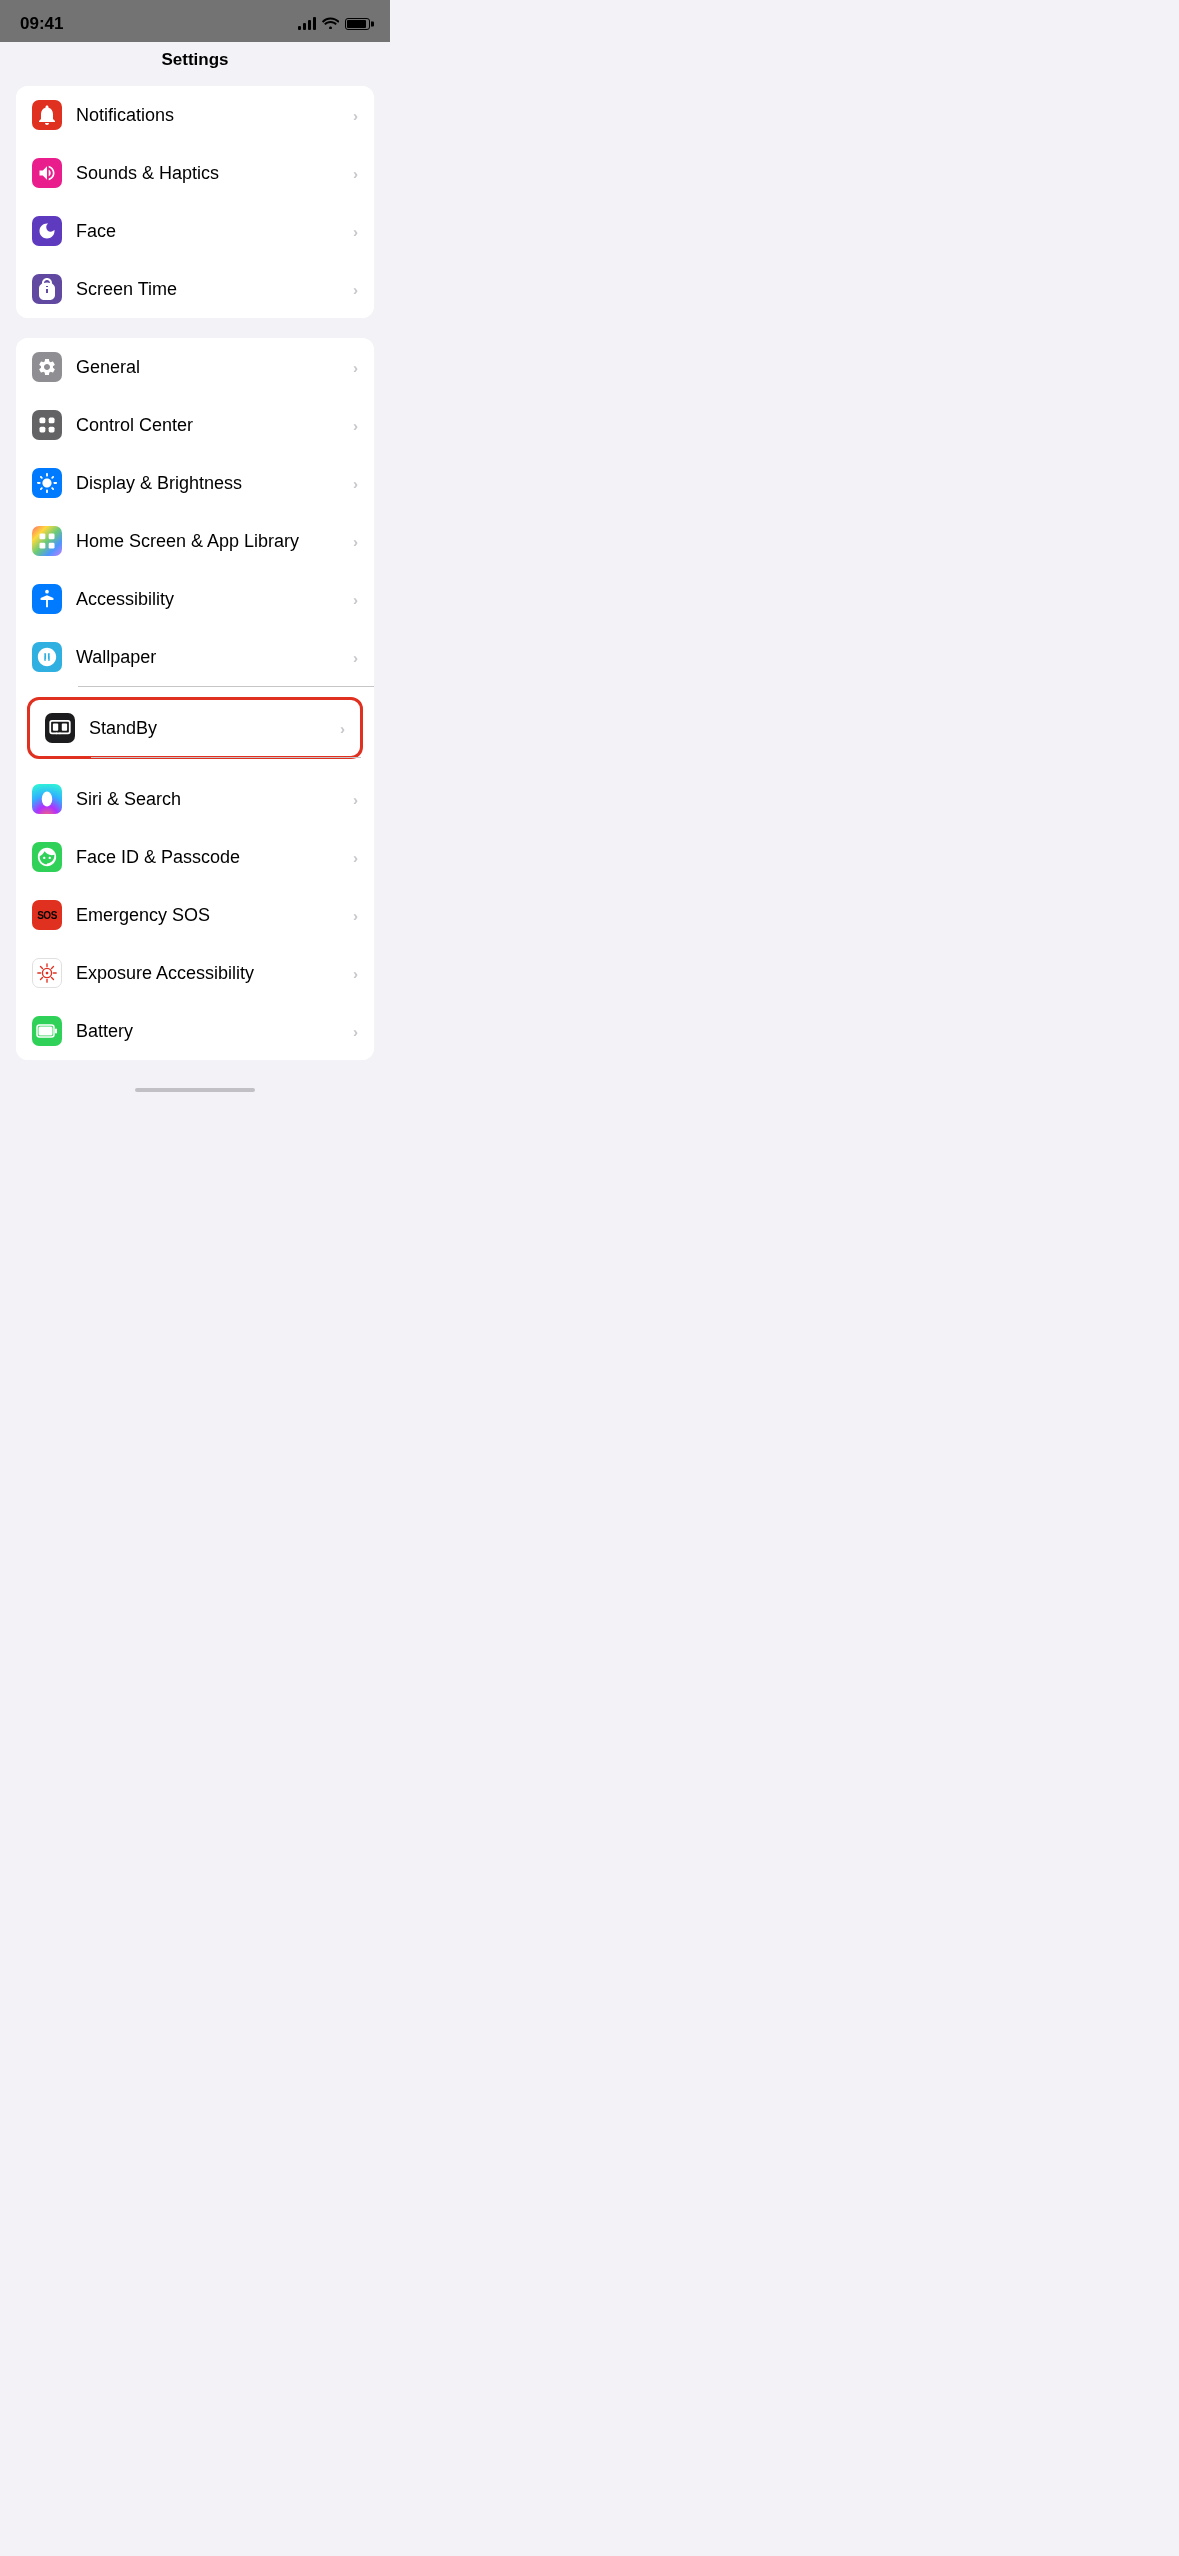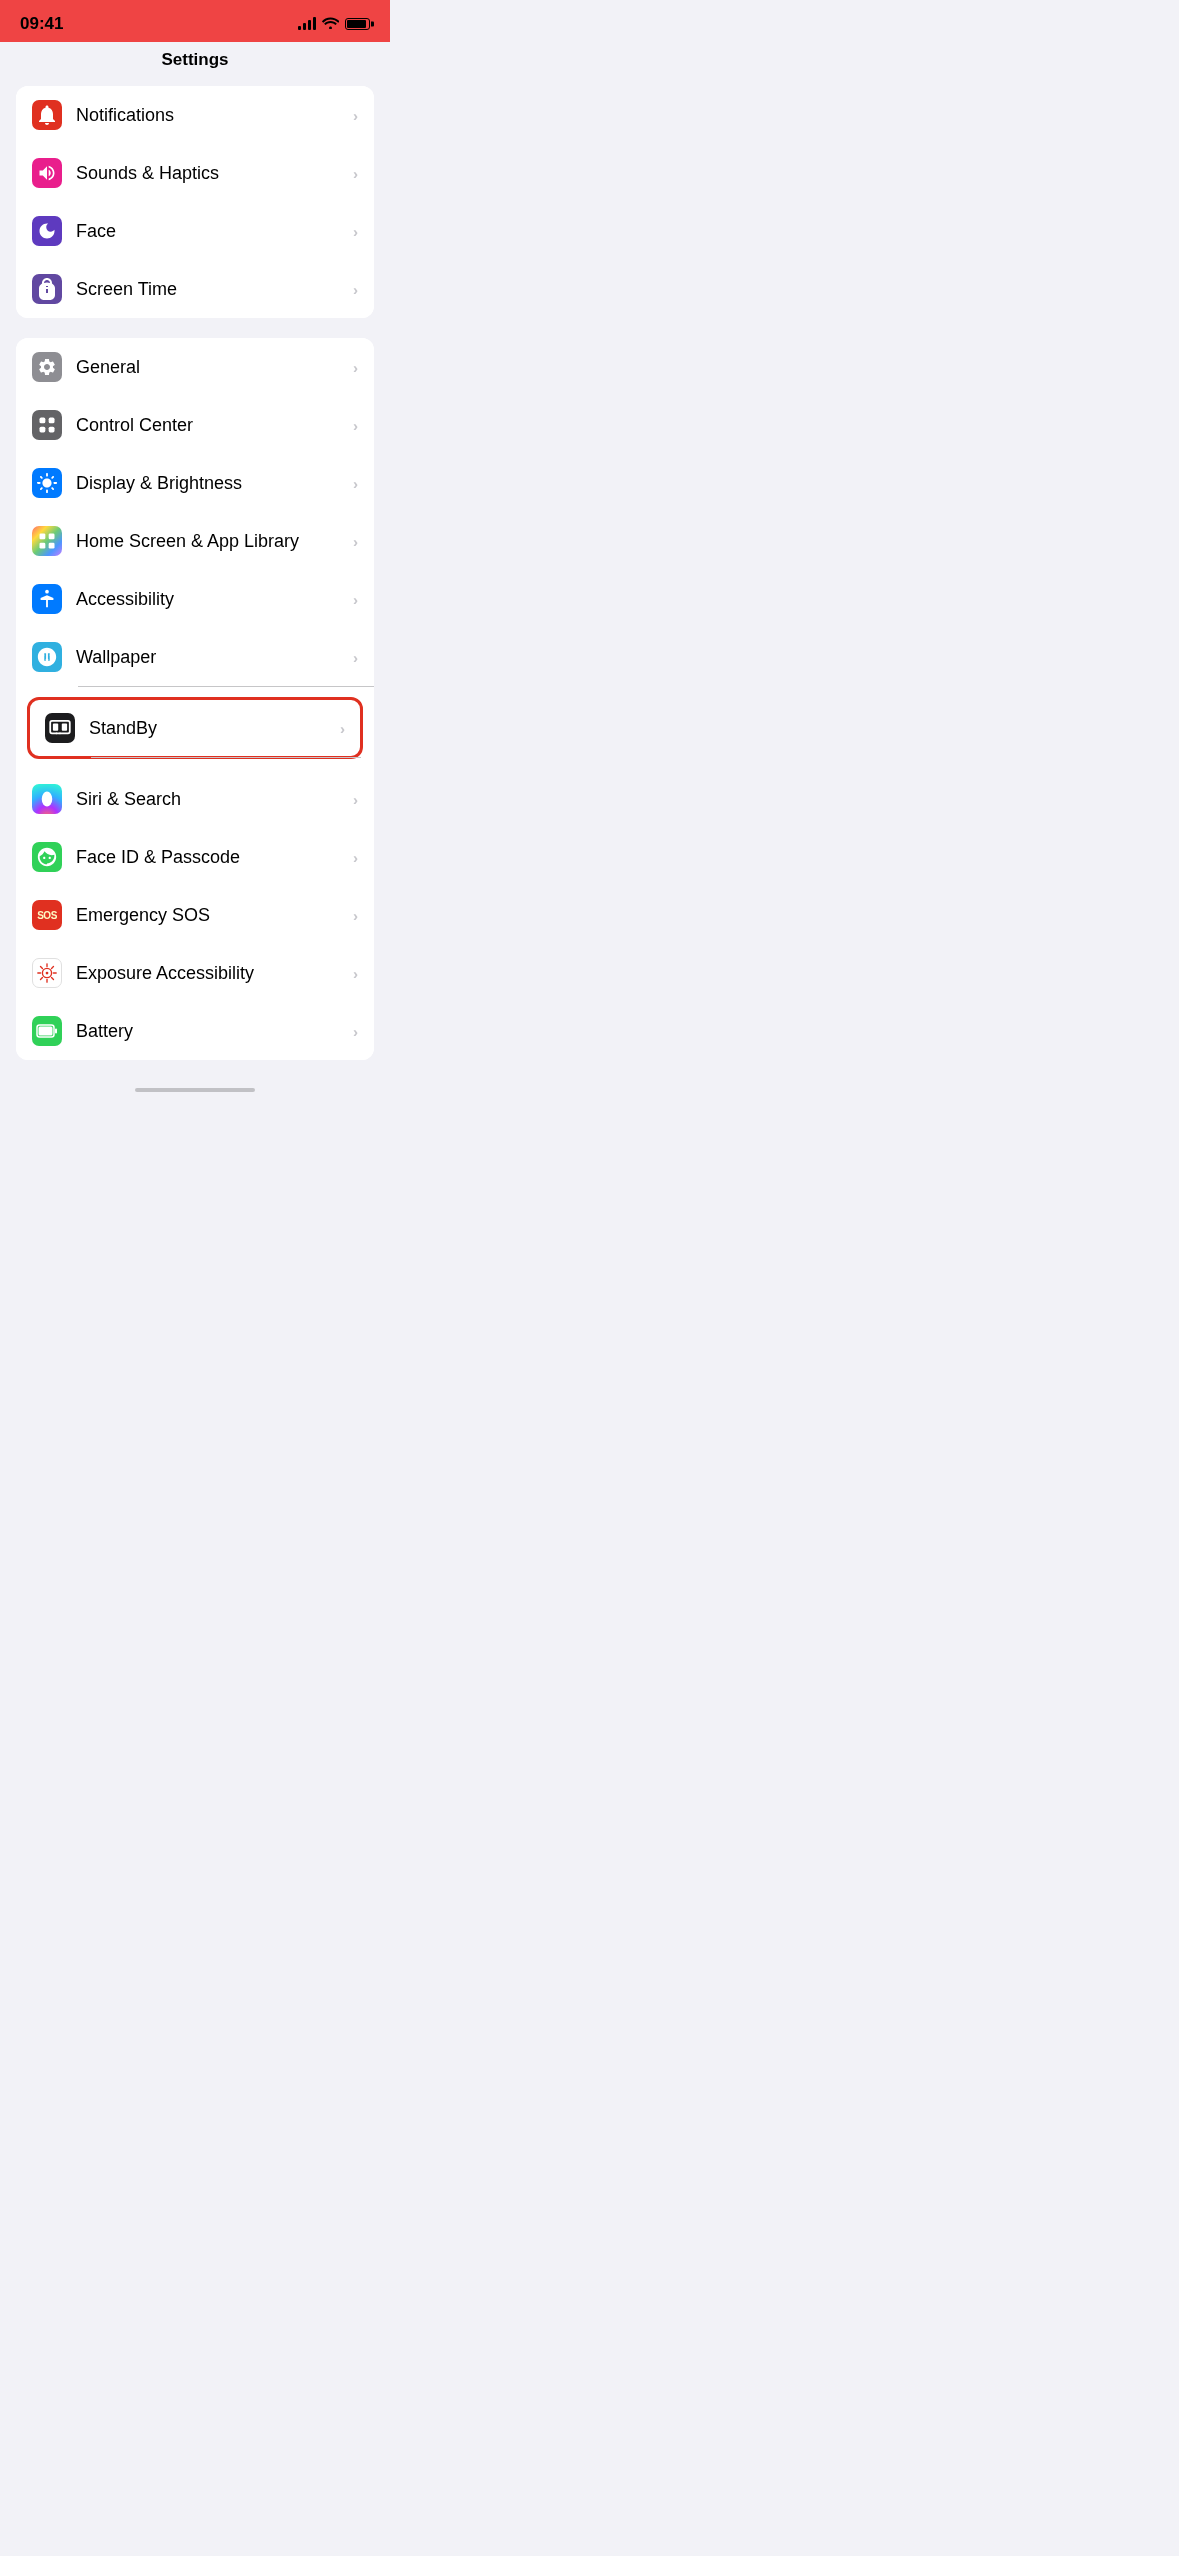--- a/index.html
+++ b/index.html
@@ -18,7 +18,7 @@
       justify-content: space-between;
       align-items: center;
       padding: 14px 20px 8px 20px;
-      background: #ef4444;
+      background: #737373;
       text-align: center;
     }
 

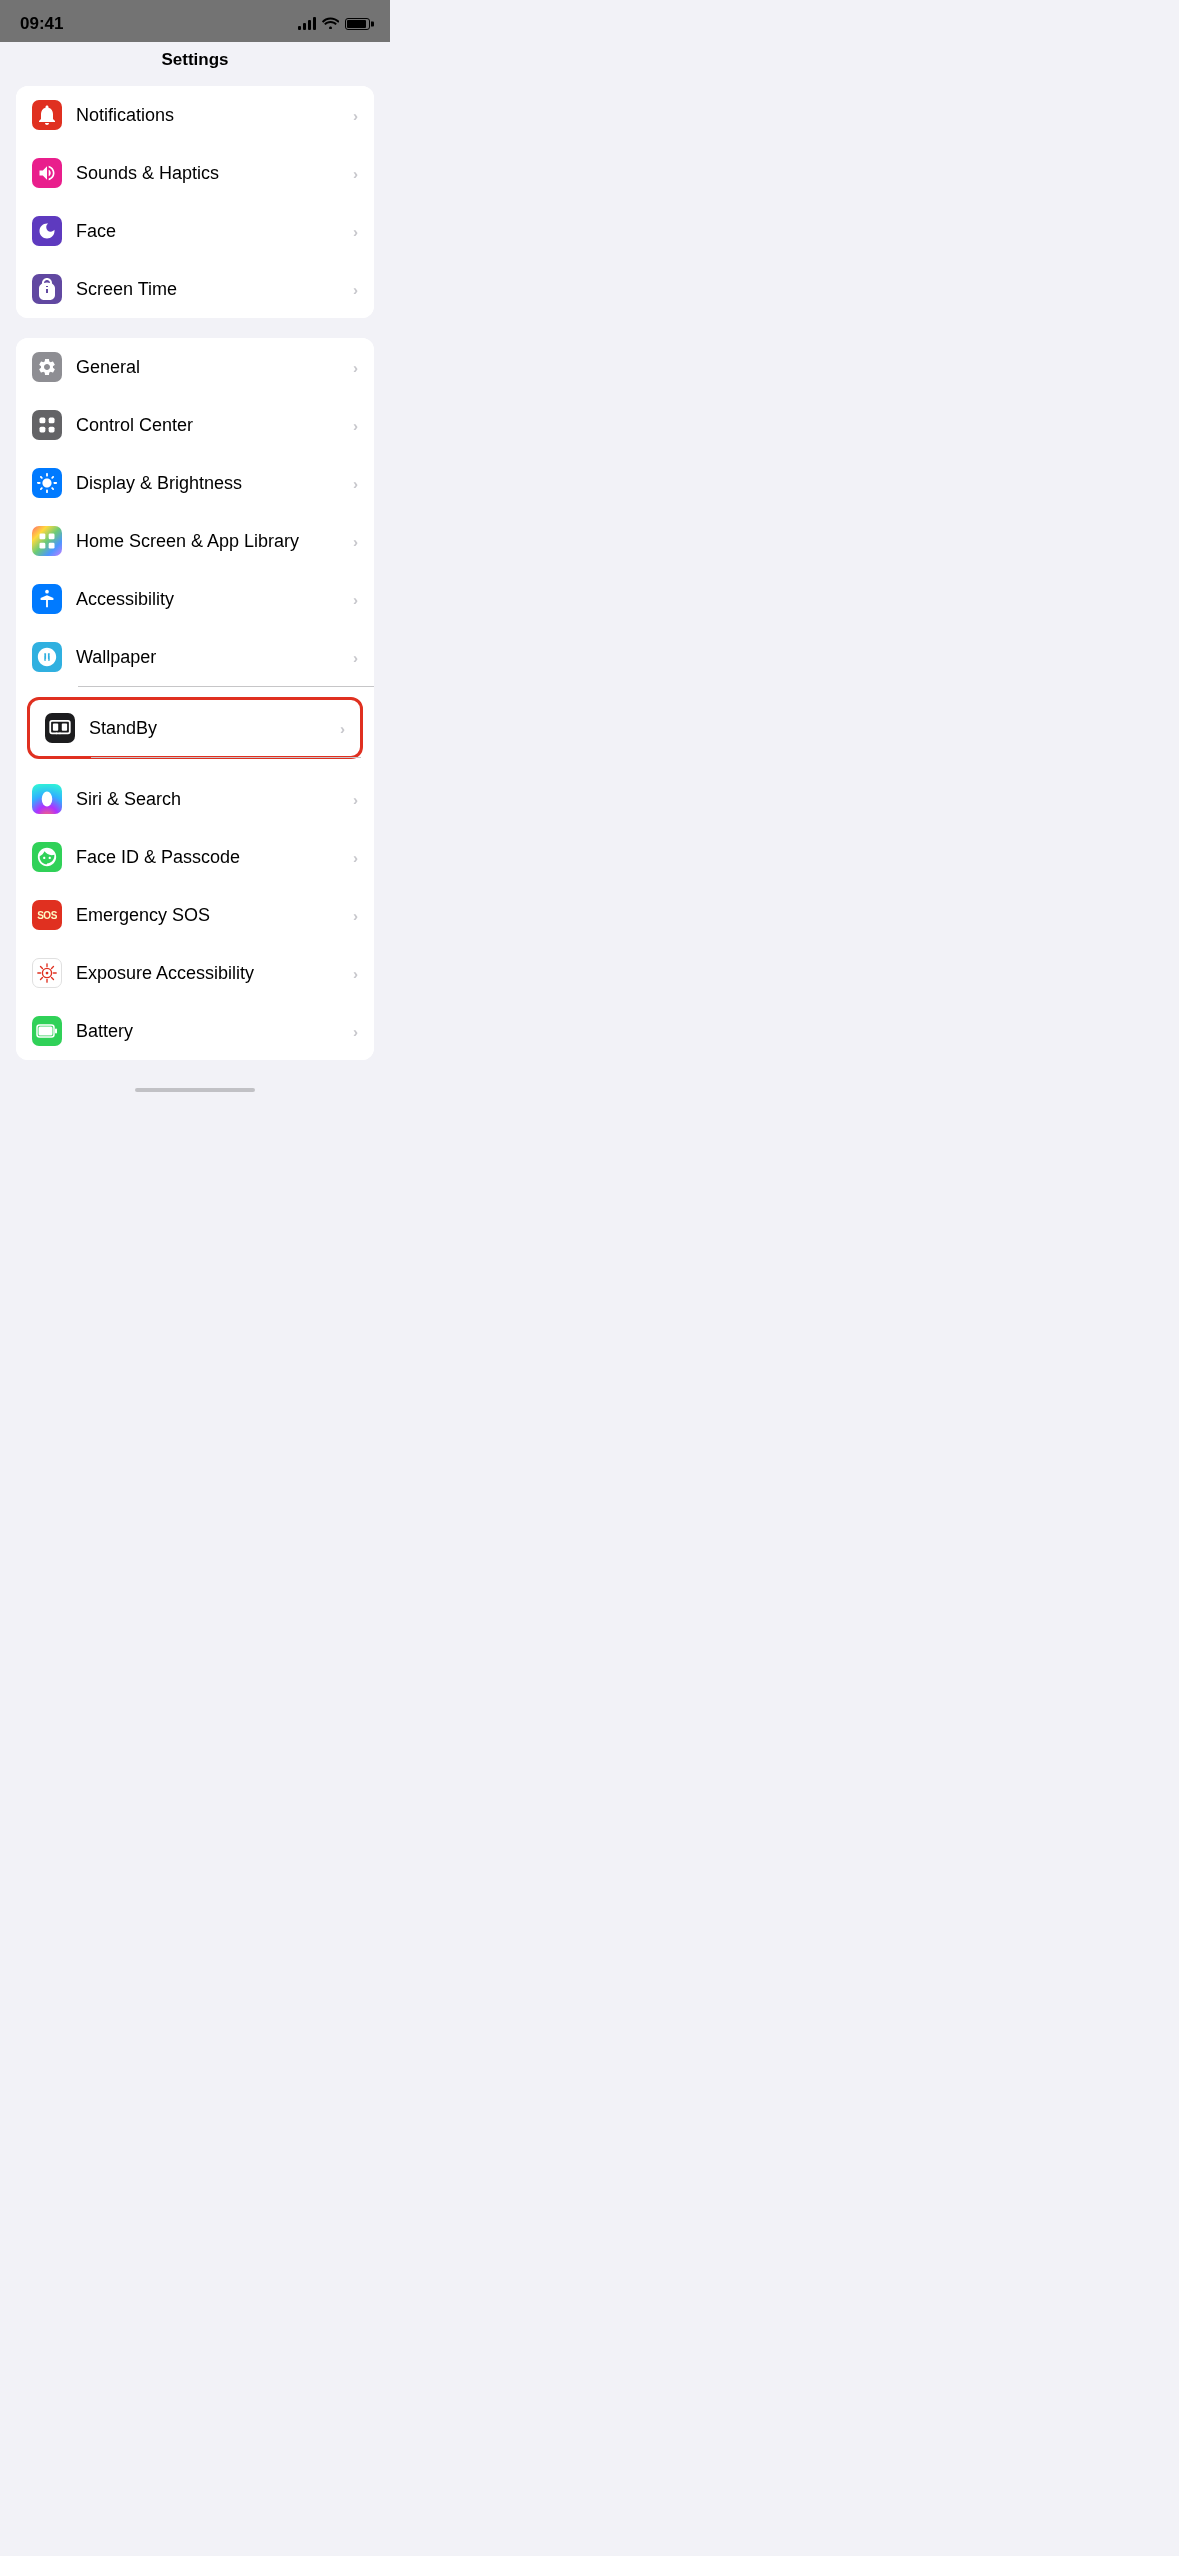--- a/index.html
+++ b/index.html
@@ -123,7 +123,7 @@
       margin-right: 14px;
       flex-shrink: 0;
       font-size: 16px;
-      color: #fef9c3;
+      color: #000000;
     }
 
     .row-label {

